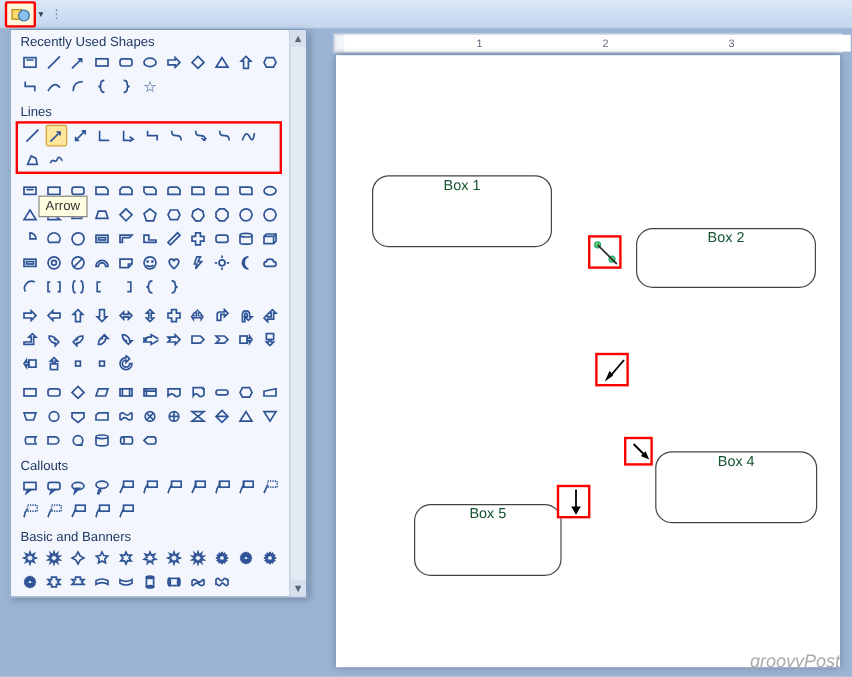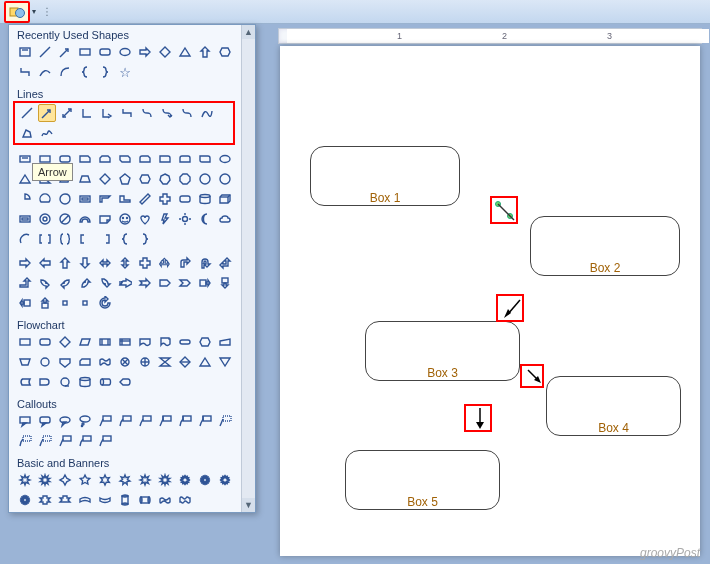--- a/index.html
+++ b/index.html
@@ -158,10 +158,10 @@
     border-radius: 14px;
     background: #fff;
     display: flex;
-    align-items: flex-end;
+    align-items: flex-start;
     justify-content: center;
     font-size: 12px;
-    color: #a16207;
+    color: #14532d;
   }
   .red-marker {
     position: absolute;

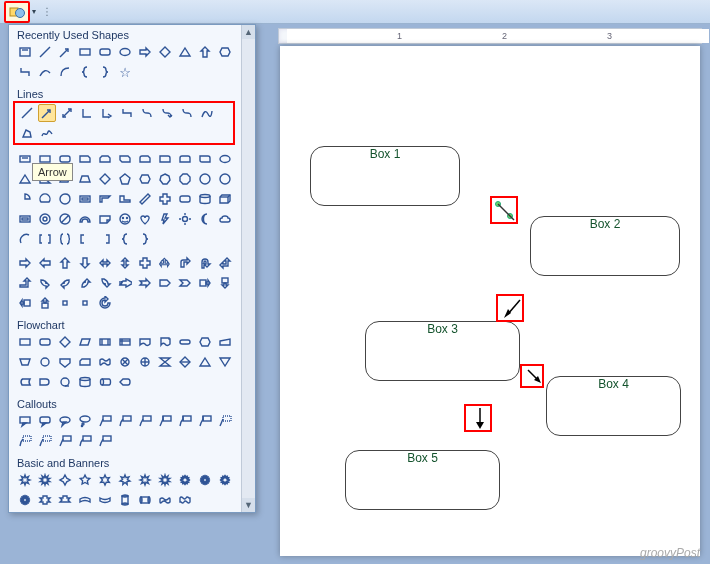--- a/index.html
+++ b/index.html
@@ -219,7 +219,7 @@
   <div class="box" style="top:100px;left:30px;width:150px;height:60px">
       <span>Box 1</span>
     </div>
-  <div class="box" style="top:170px;left:250px;width:150px;height:60px">
+  <div class="box" style="top:144px;left:250px;width:150px;height:50px">
       <span>Box 2</span>
     </div>
   <div class="box" style="top:275px;left:85px;width:155px;height:60px">

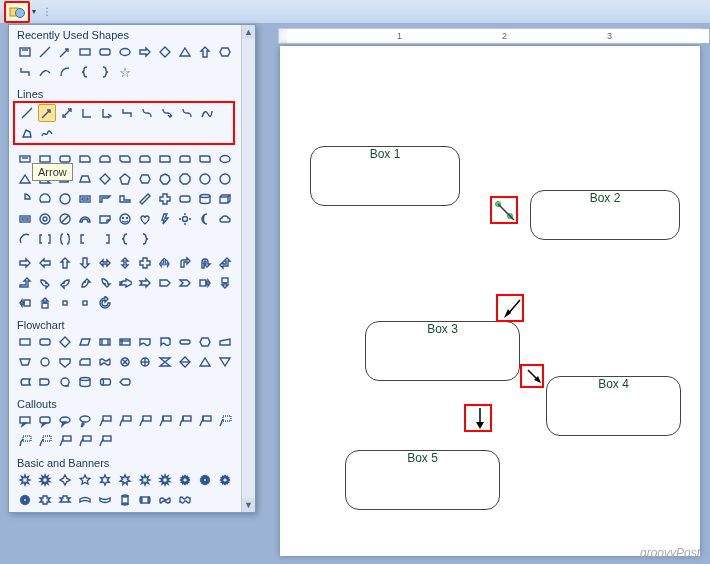--- a/index.html
+++ b/index.html
@@ -849,7 +849,6 @@
   </div>
 
   <div class="category">
-    <div class="cat-header">Flowchart</div>
     <div class="icon-row" id="flowchart-row">
         <div class="shape-icon">
           <svg class="shape-glyph">

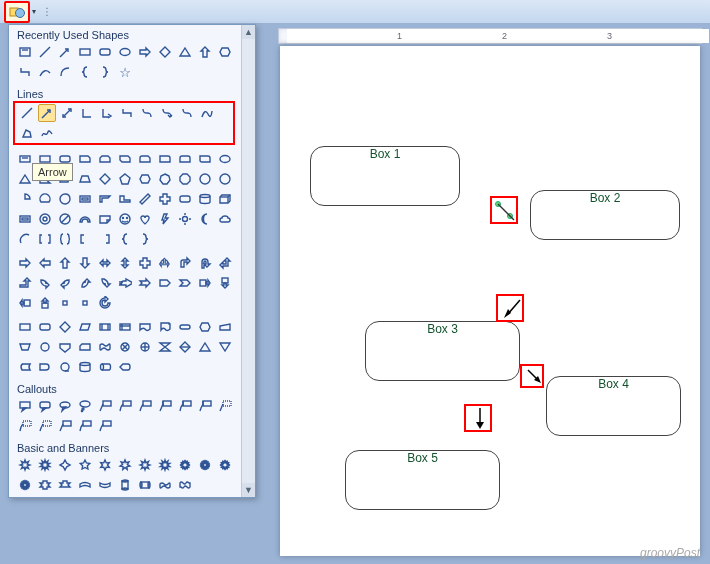--- a/index.html
+++ b/index.html
@@ -222,9 +222,6 @@
   <div class="box" style="top:144px;left:250px;width:150px;height:50px">
       <span>Box 2</span>
     </div>
-  <div class="box" style="top:275px;left:85px;width:155px;height:60px">
-      <span>Box 3</span>
-    </div>
   <div class="box" style="top:330px;left:266px;width:135px;height:60px">
       <span>Box 4</span>
     </div>

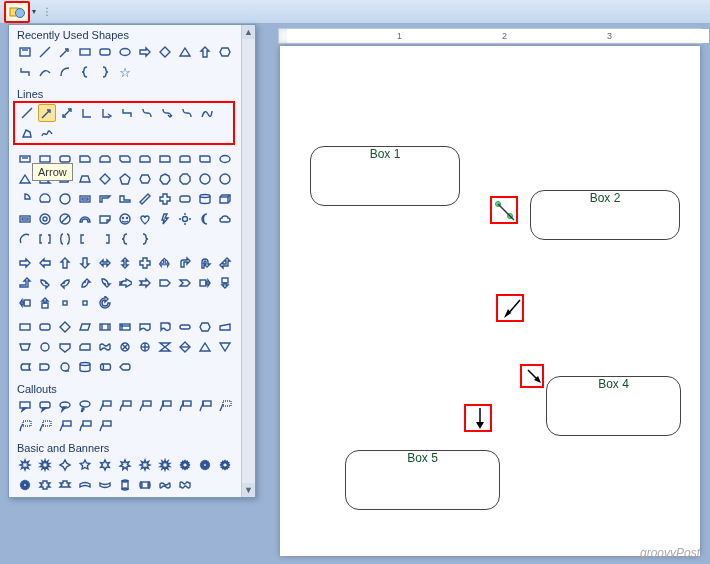--- a/index.html
+++ b/index.html
@@ -225,7 +225,7 @@
   <div class="box" style="top:330px;left:266px;width:135px;height:60px">
       <span>Box 4</span>
     </div>
-  <div class="box" style="top:404px;left:65px;width:155px;height:60px">
+  <div class="box" style="top:374px;left:65px;width:123px;height:60px">
       <span>Box 5</span>
     </div>
 

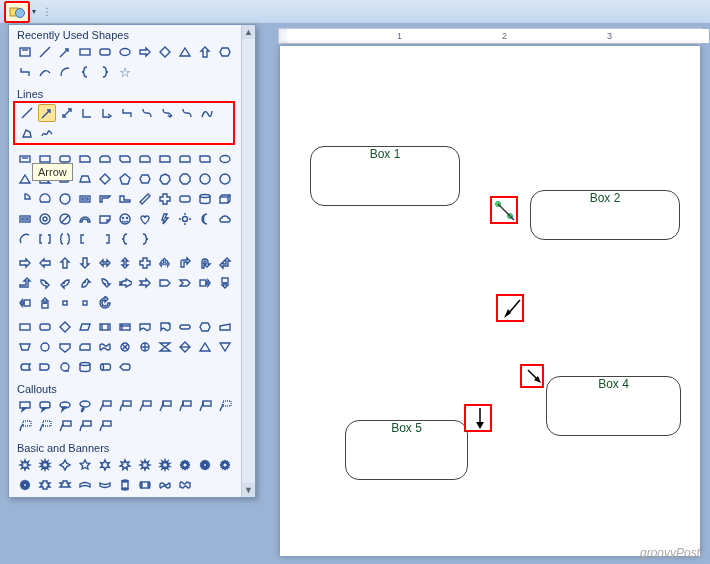--- a/index.html
+++ b/index.html
@@ -179,7 +179,7 @@
     right: 10px;
     font-style: italic;
     color: #aaa;
-    font-size: 12px;
+    font-size: 15px;
     z-index: 100;
   }
   .handle {

